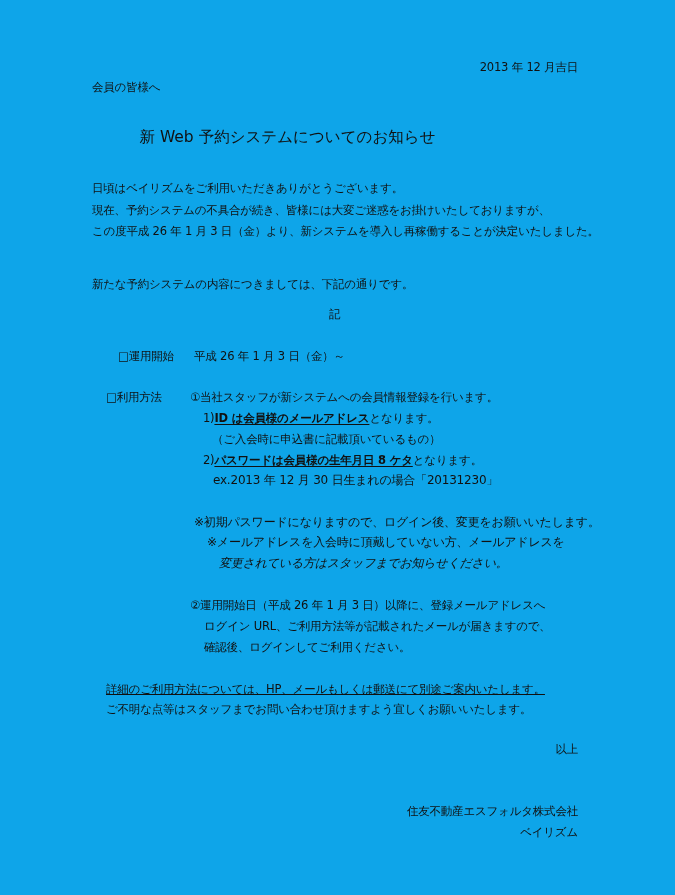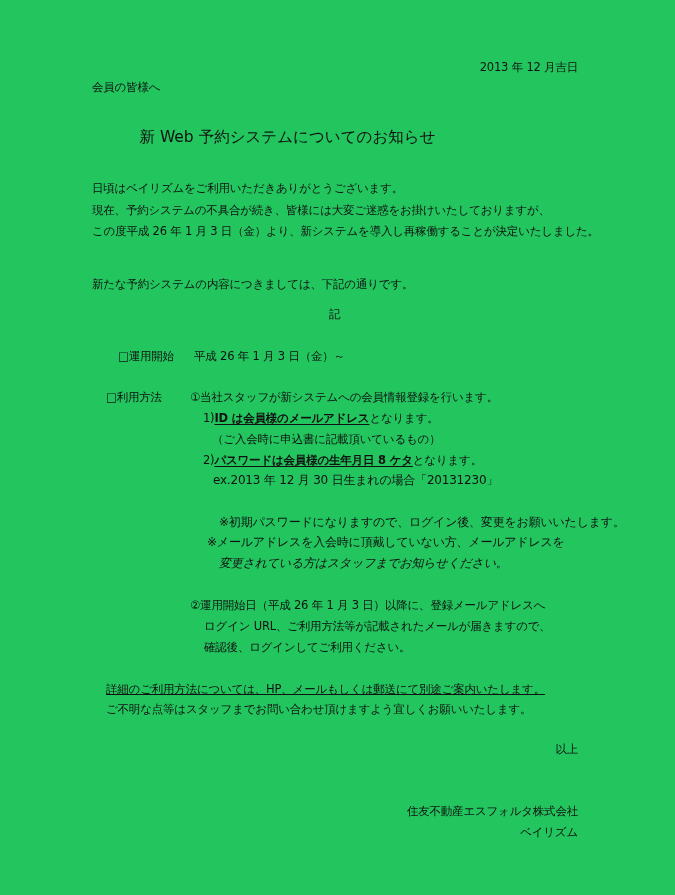--- a/index.html
+++ b/index.html
@@ -20,7 +20,7 @@
       position: absolute;
       left: 0; top: 0;
       width: 675px; height: 895px;
-      background: #22c55e;
+      background: #0ea5e9;
     }
     .line {
       position: absolute;

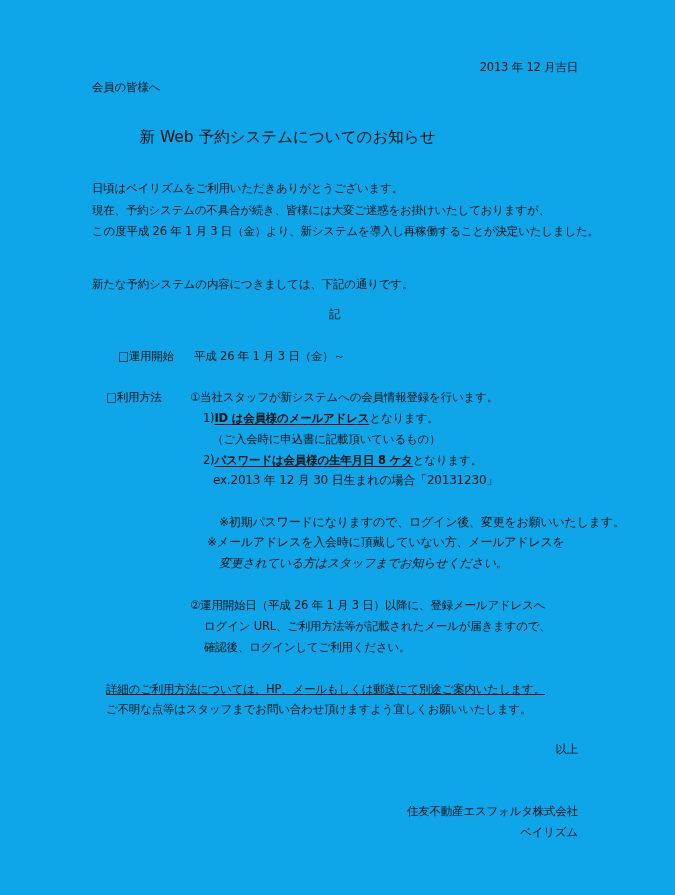--- a/index.html
+++ b/index.html
@@ -84,7 +84,7 @@
   </div>
   <div class="line small" style="left:213px; top:472px;">ex.2013 年 12 月 30 日生まれの場合「20131230」</div>
 
-  <div class="line small" style="left:219px; top:514px;text-align:right;">※初期パスワードになりますので、ログイン後、変更をお願いいたします。</div>
+  <div class="line small" style="left:194px; top:514px;text-align:right;">※初期パスワードになりますので、ログイン後、変更をお願いいたします。</div>
   <div class="line small" style="left:207px; top:534px;">※メールアドレスを入会時に頂戴していない方、メールアドレスを</div>
   <div class="line small" style="left:219px; top:555px;font-style:italic;">変更されている方はスタッフまでお知らせください。</div>
 

